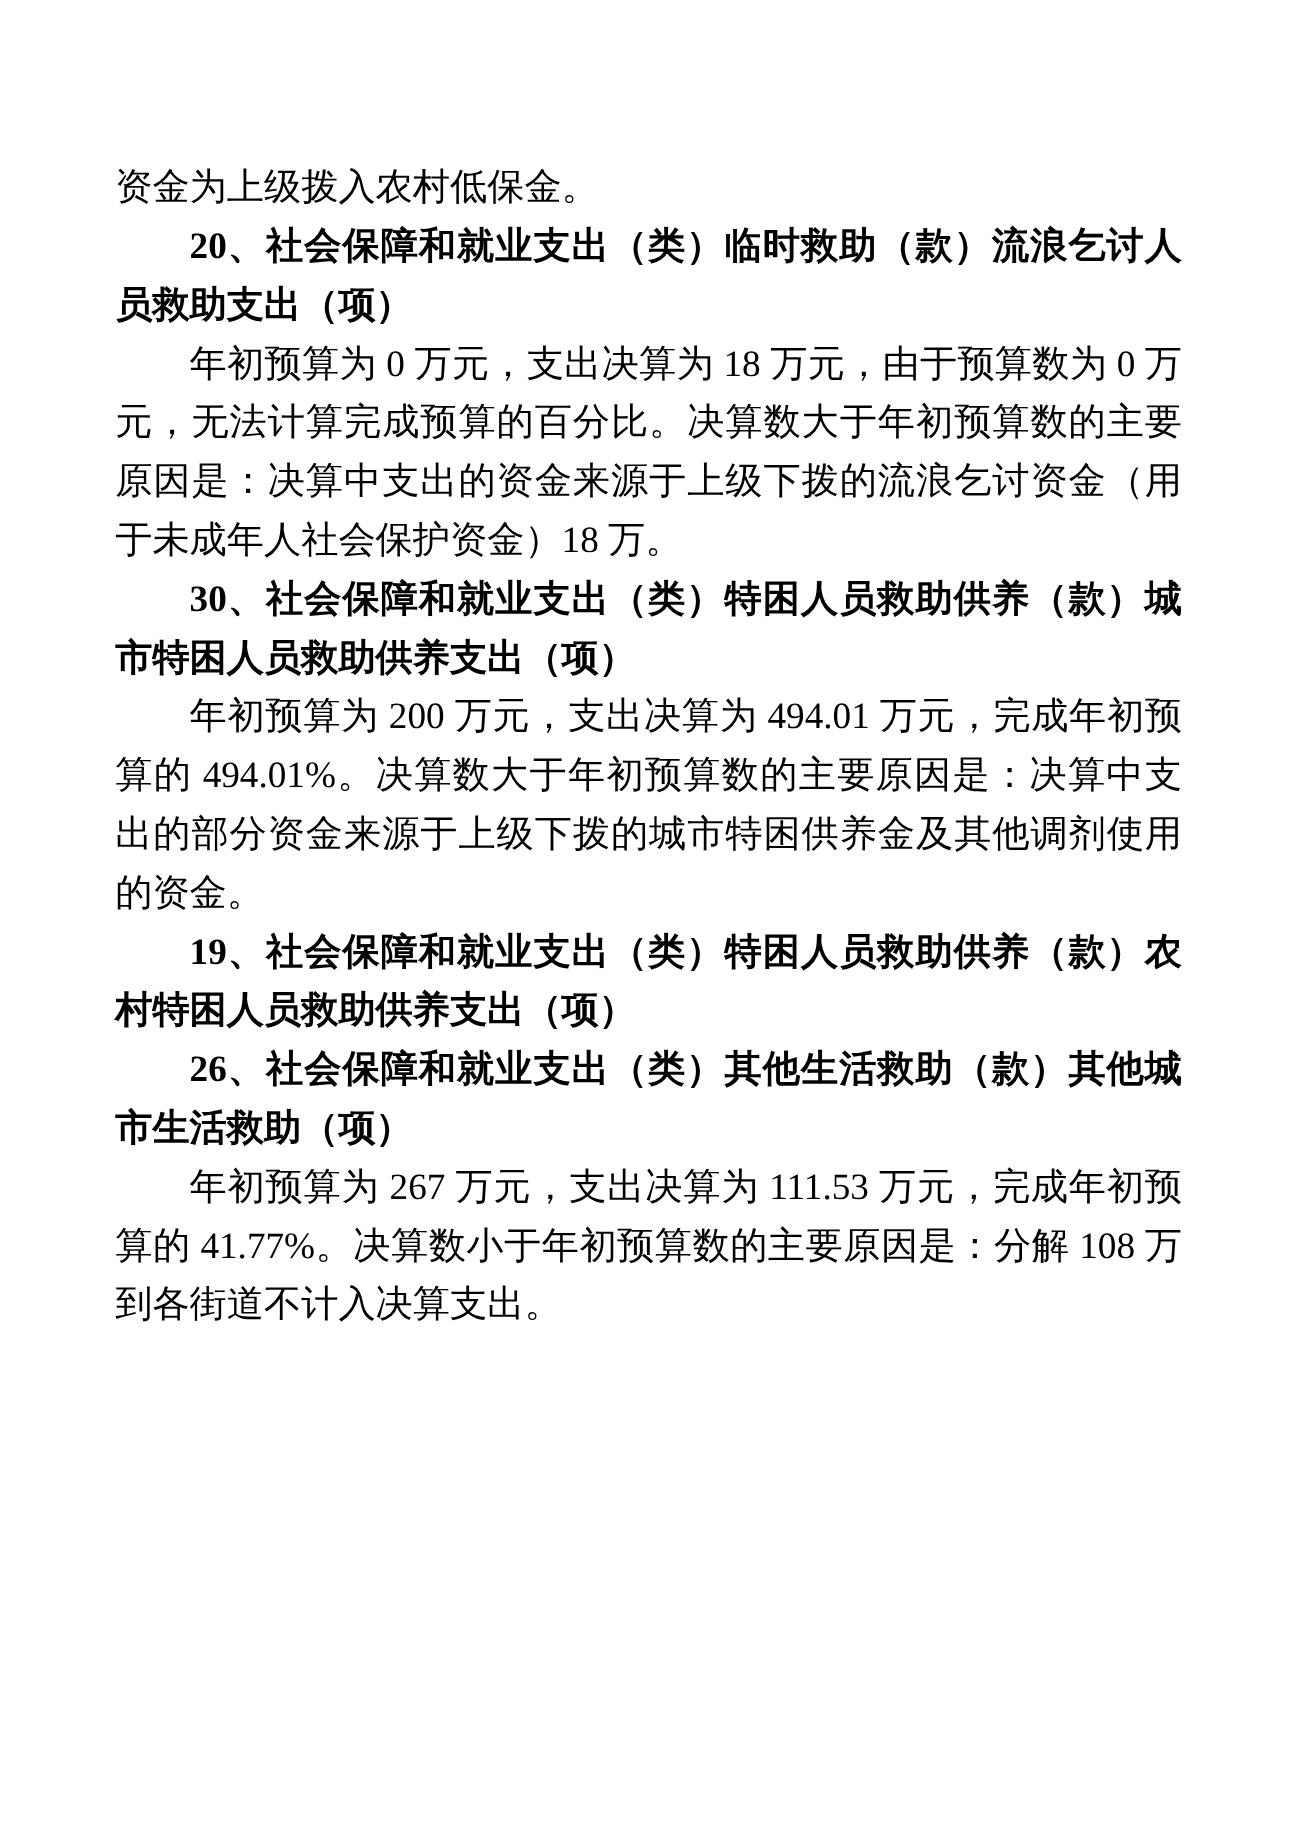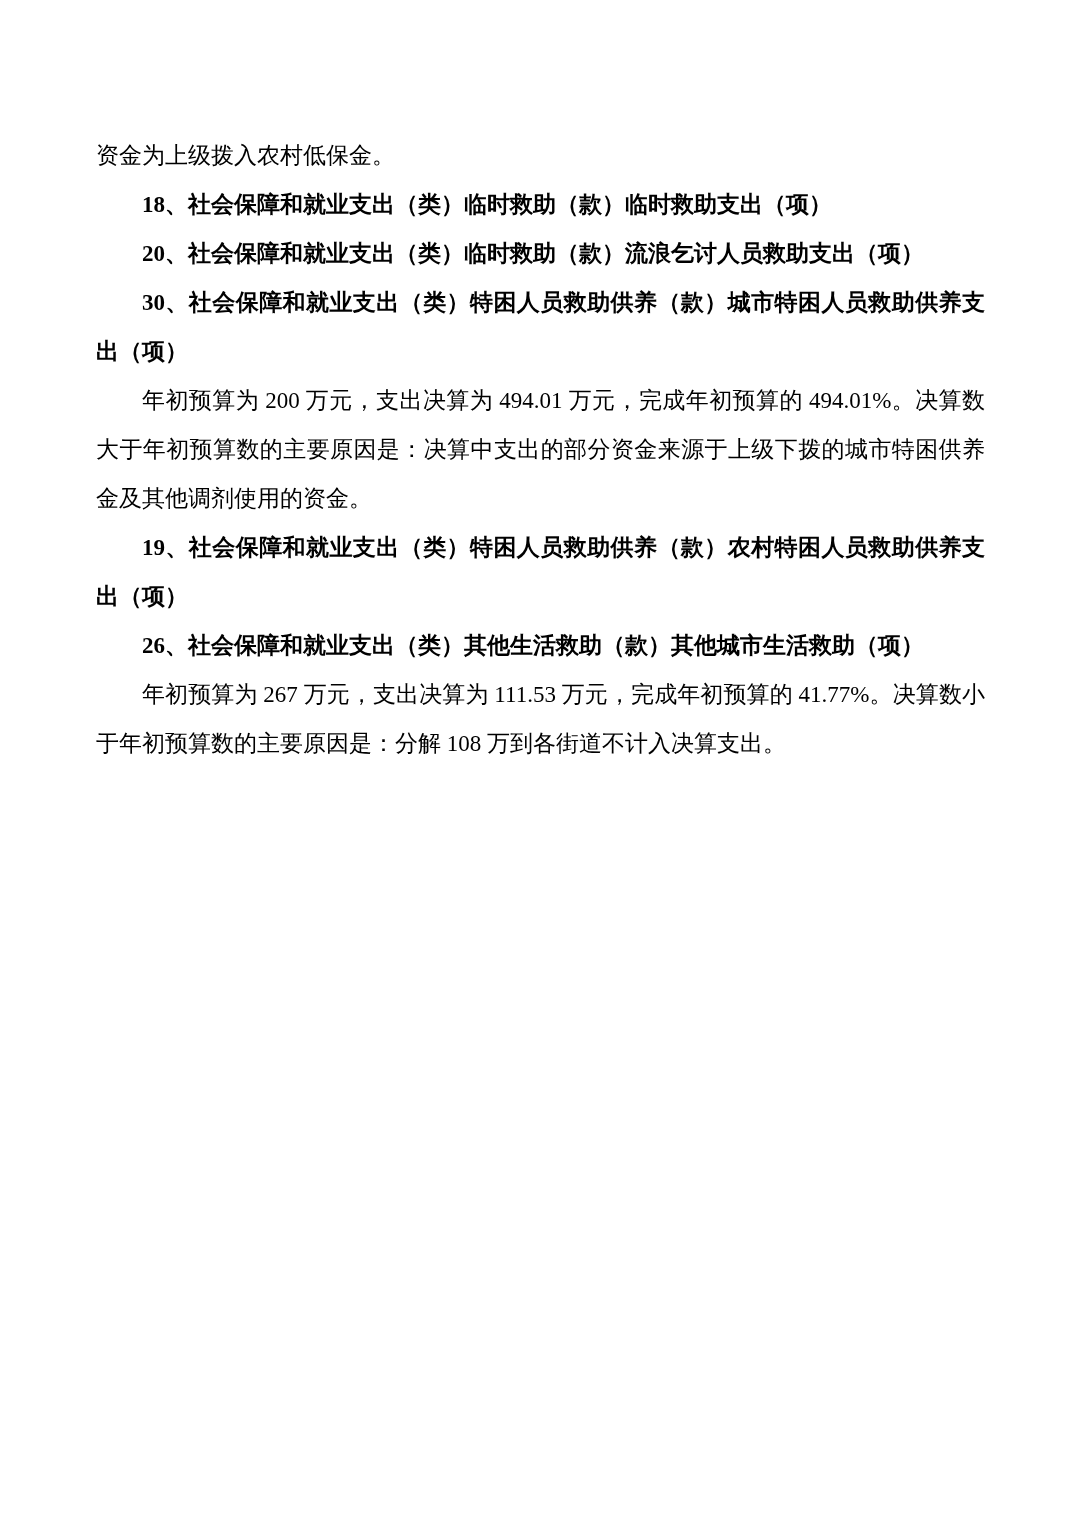--- a/index.html
+++ b/index.html
@@ -20,7 +20,7 @@
     padding: 131px 89px 40px 96px;
     color: #000000;
     font-family: "Liberation Serif", "DejaVu Serif", serif;
-    font-size: 23px;
+    font-size: 31px;
     line-height: 49px;
   }
   .doc-body p {

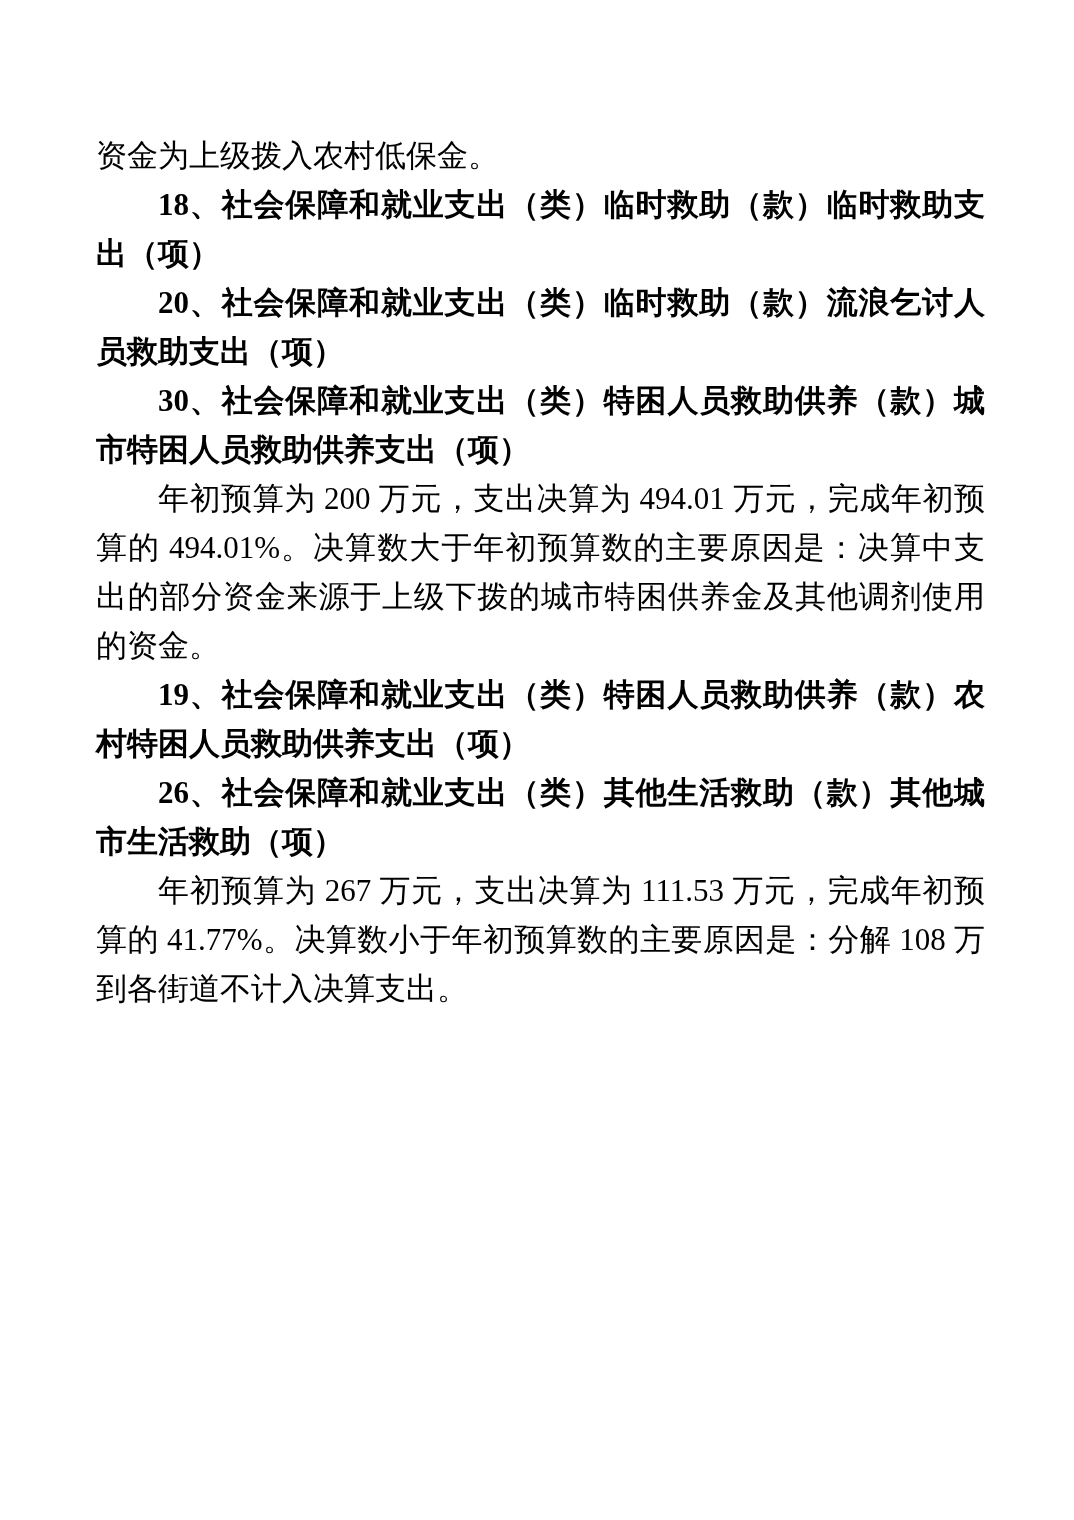--- a/index.html
+++ b/index.html
@@ -45,7 +45,6 @@
 <div class="page">
   <div class="doc-body" id="doc-body">
       <p class="paragraph-continuation">资金为上级拨入农村低保金。</p>
-      <p class="heading">18、社会保障和就业支出（类）临时救助（款）临时救助支出（项）</p>
       <p class="heading">20、社会保障和就业支出（类）临时救助（款）流浪乞讨人员救助支出（项）</p>
       <p class="heading">30、社会保障和就业支出（类）特困人员救助供养（款）城市特困人员救助供养支出（项）</p>
       <p class="paragraph">年初预算为 200 万元，支出决算为 494.01 万元，完成年初预算的 494.01%。决算数大于年初预算数的主要原因是：决算中支出的部分资金来源于上级下拨的城市特困供养金及其他调剂使用的资金。</p>

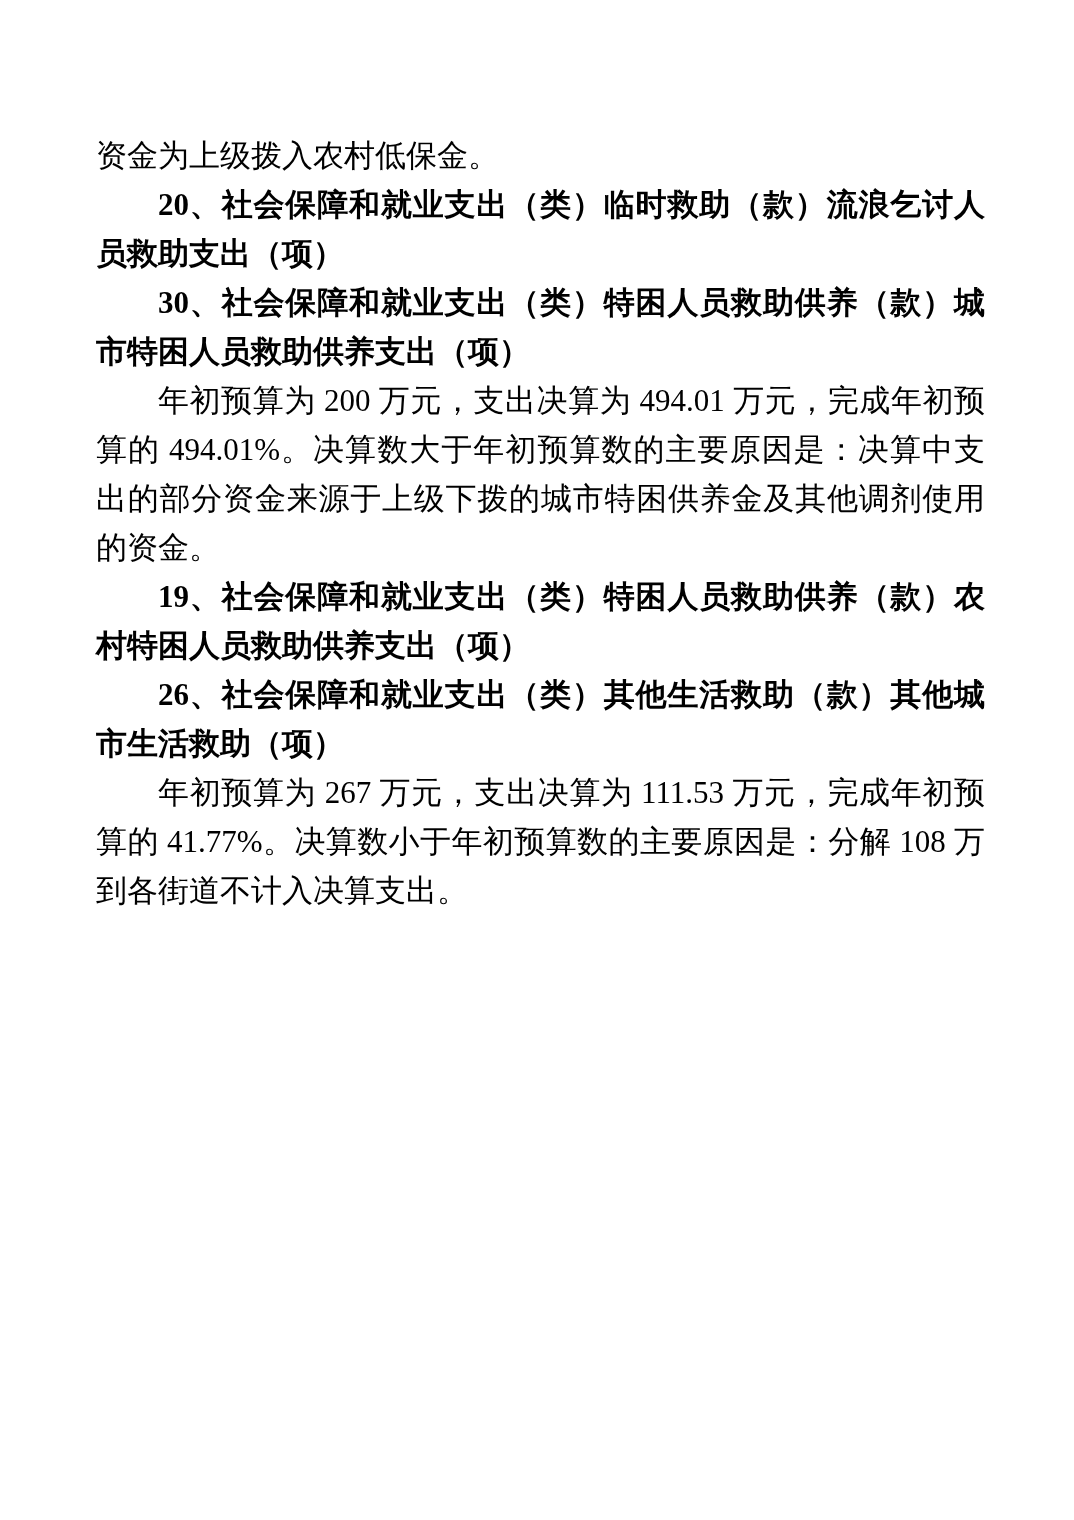--- a/index.html
+++ b/index.html
@@ -46,6 +46,7 @@
   <div class="doc-body" id="doc-body">
       <p class="paragraph-continuation">资金为上级拨入农村低保金。</p>
       <p class="heading">20、社会保障和就业支出（类）临时救助（款）流浪乞讨人员救助支出（项）</p>
+      <p class="paragraph">年初预算为 0 万元，支出决算为 18 万元，由于预算数为 0 万元，无法计算完成预算的百分比。决算数大于年初预算数的主要原因是：决算中支出的资金来源于上级下拨的流浪乞讨资金（用于未成年人社会保护资金）18 万。</p>
       <p class="heading">30、社会保障和就业支出（类）特困人员救助供养（款）城市特困人员救助供养支出（项）</p>
       <p class="paragraph">年初预算为 200 万元，支出决算为 494.01 万元，完成年初预算的 494.01%。决算数大于年初预算数的主要原因是：决算中支出的部分资金来源于上级下拨的城市特困供养金及其他调剂使用的资金。</p>
       <p class="heading">19、社会保障和就业支出（类）特困人员救助供养（款）农村特困人员救助供养支出（项）</p>

